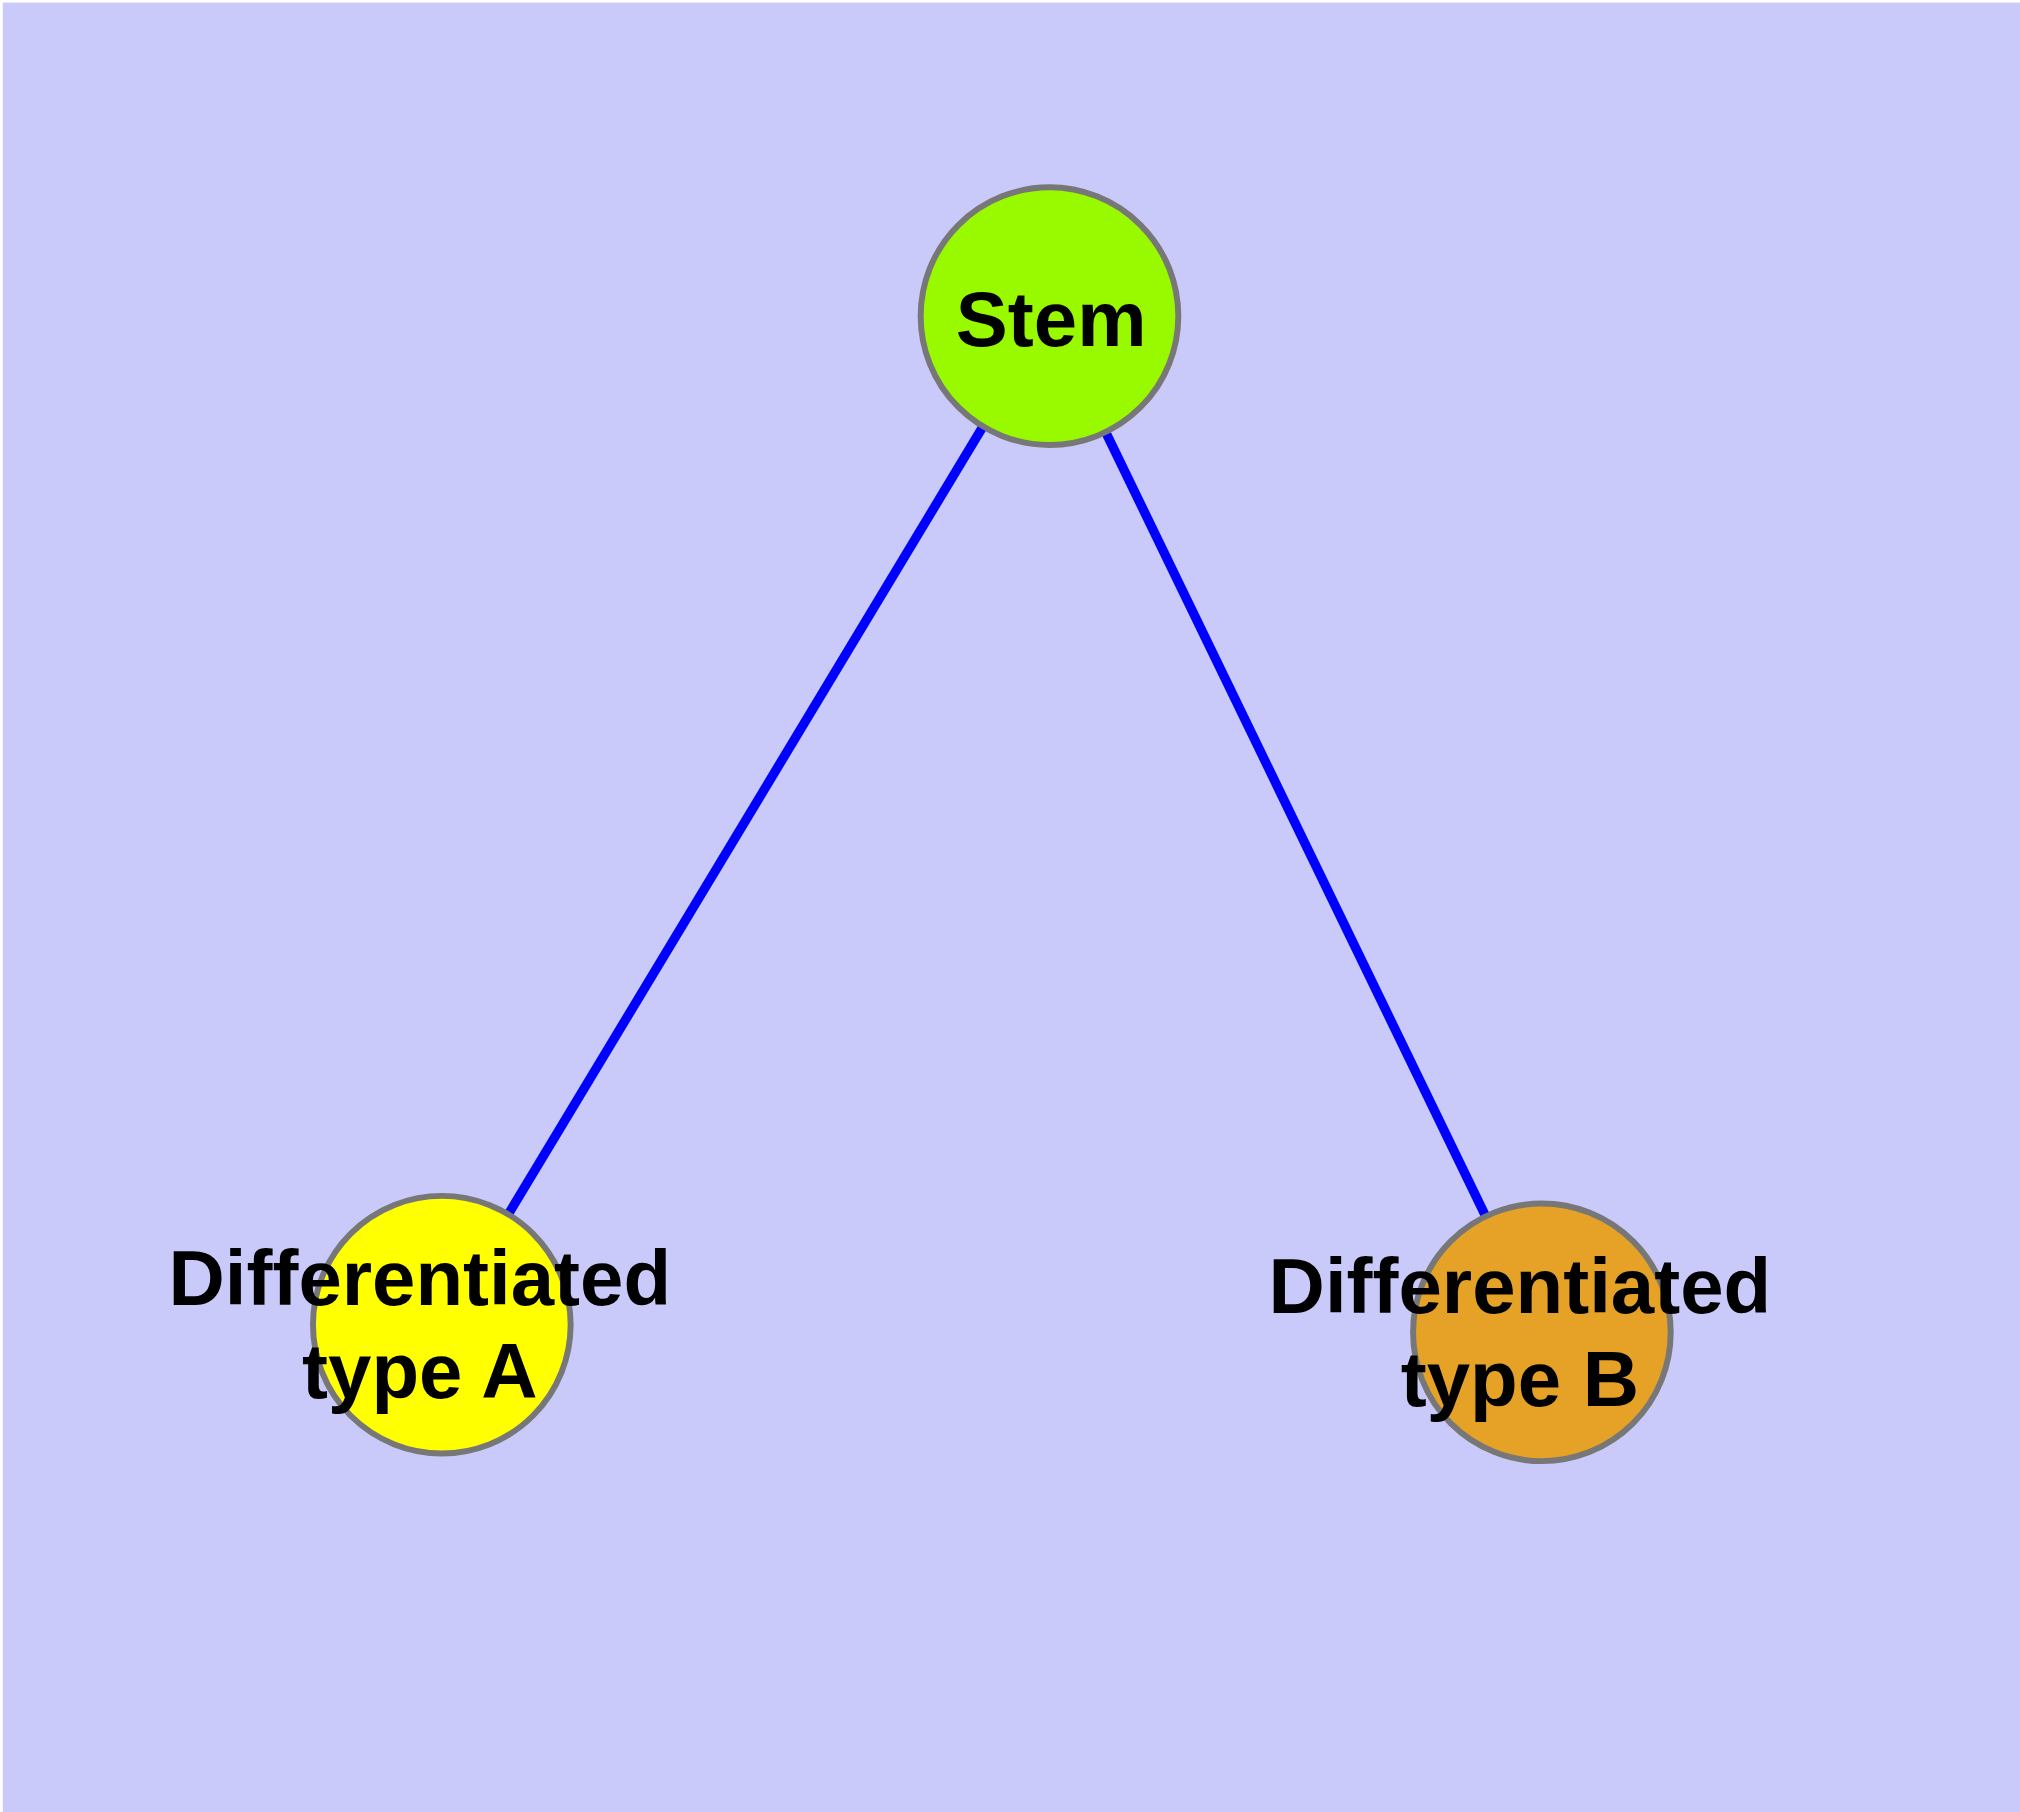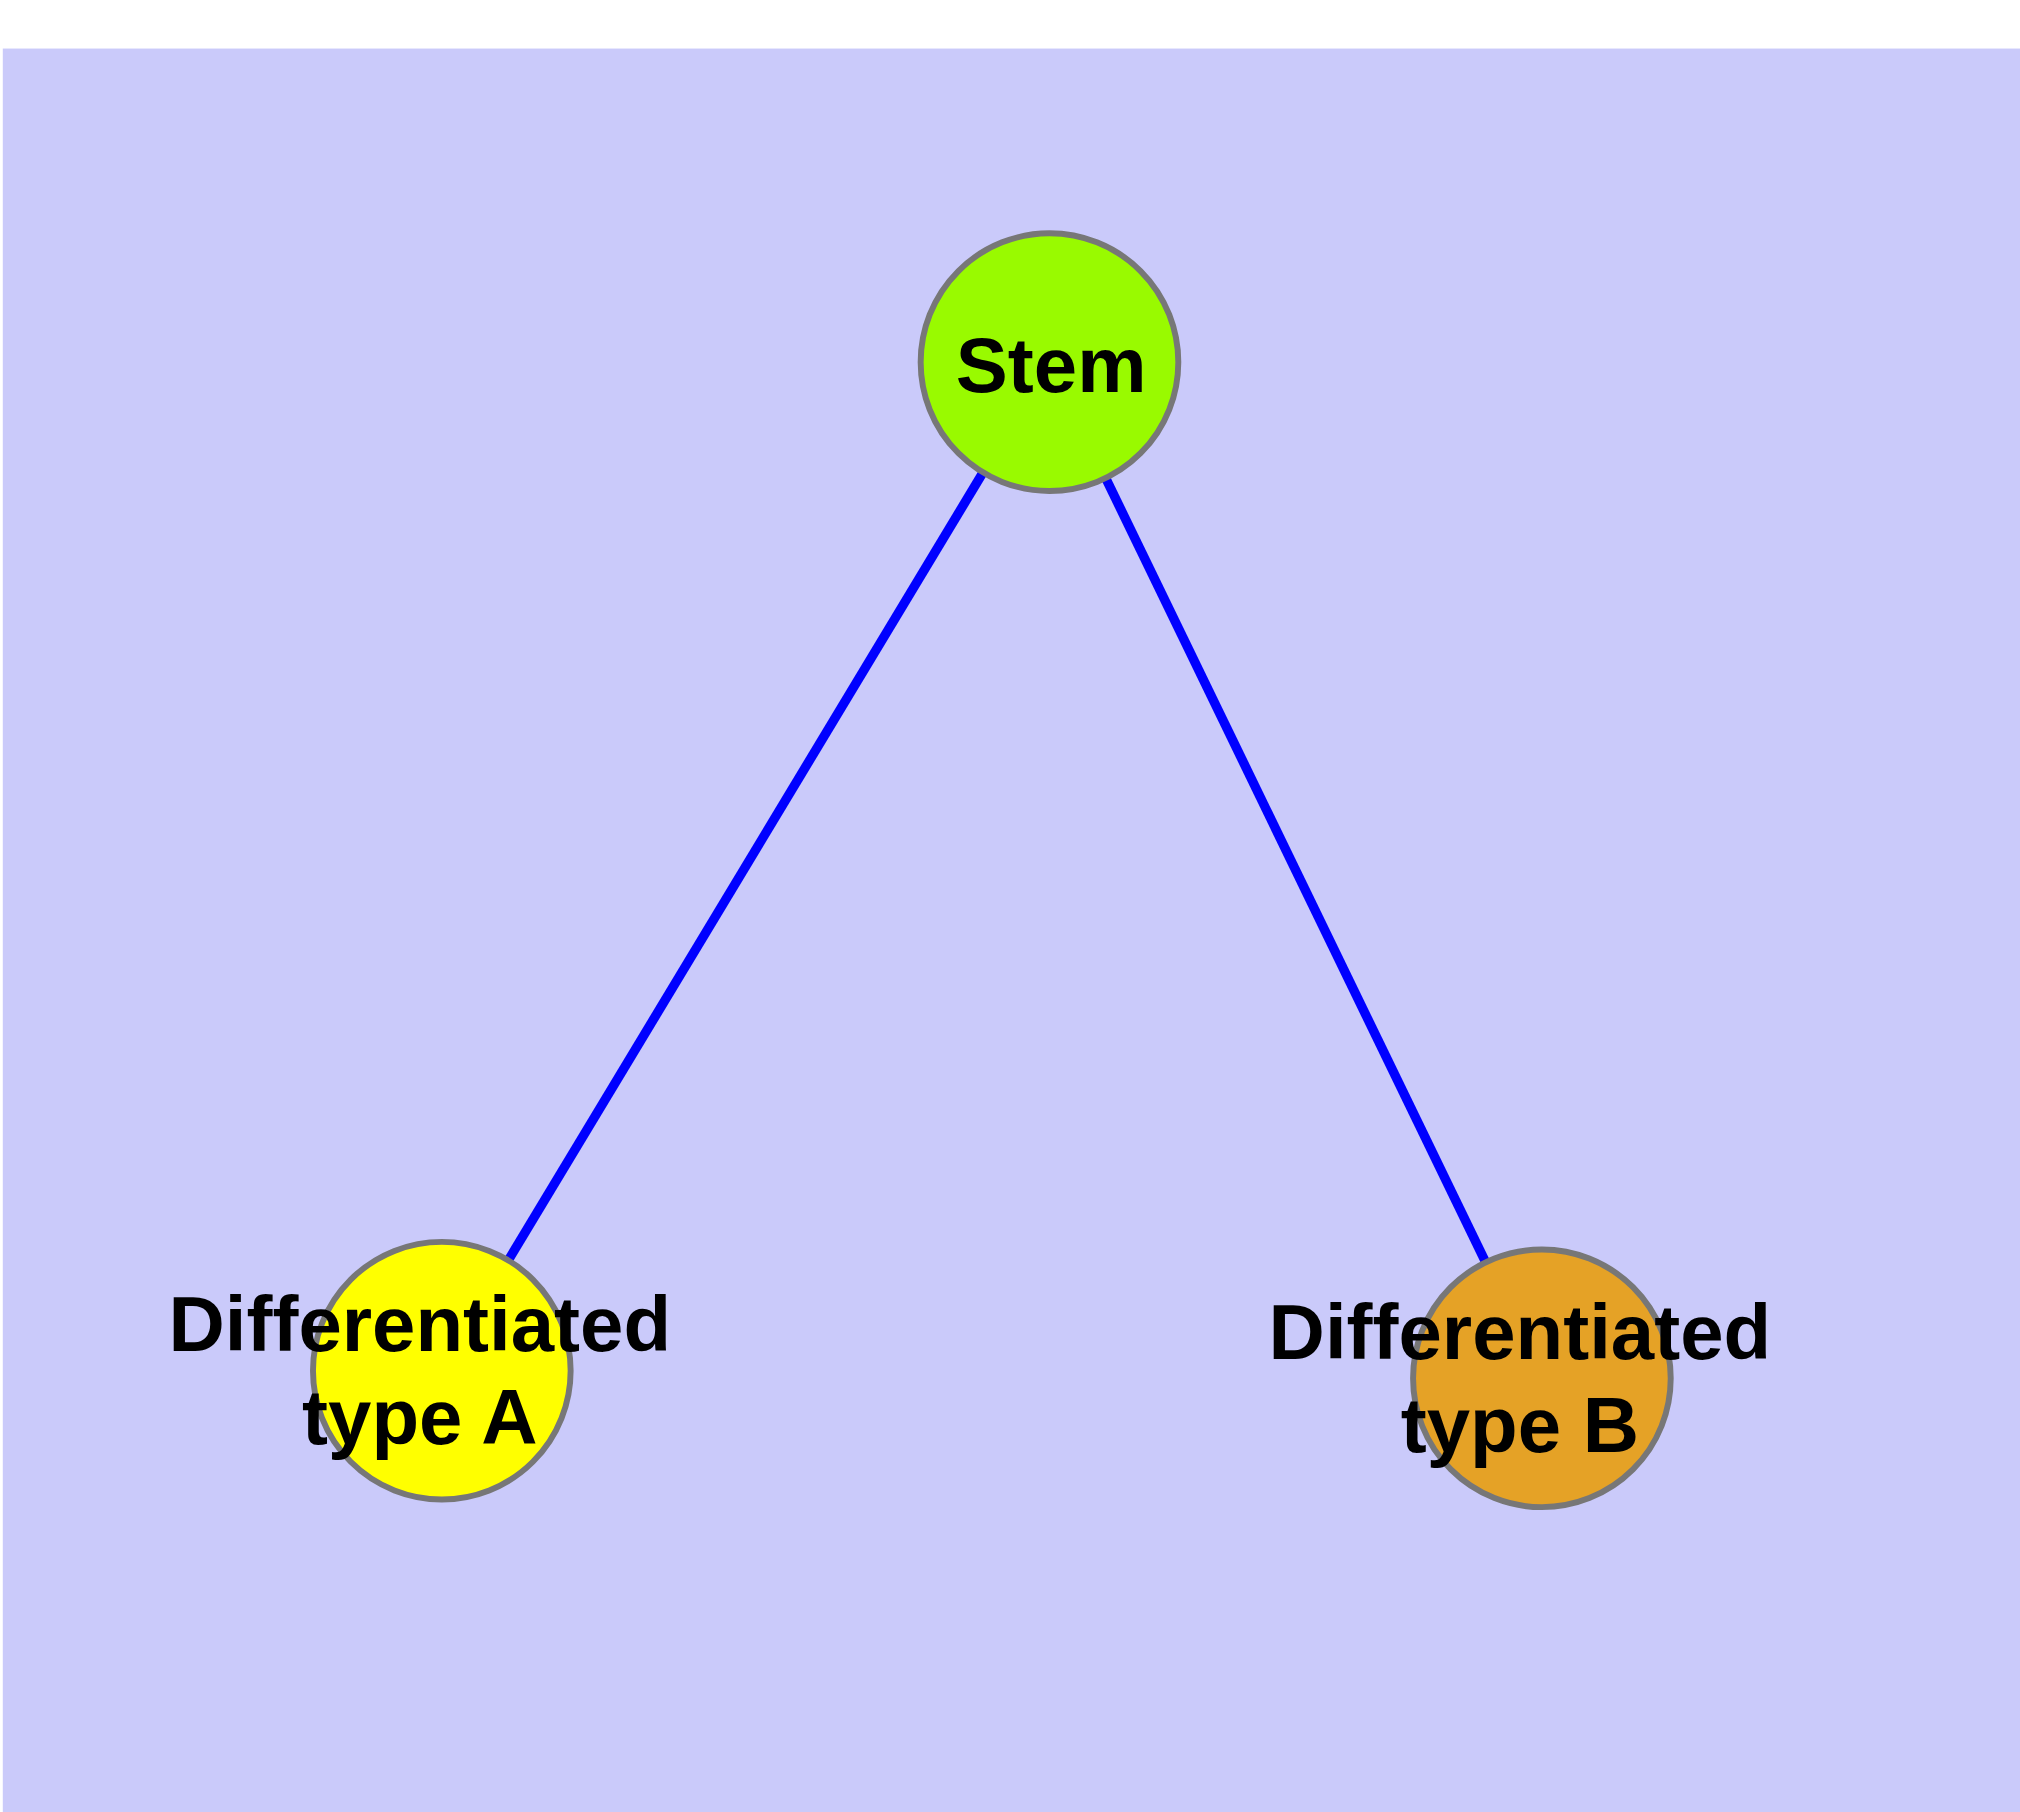--- a/index.html
+++ b/index.html
@@ -15,7 +15,6 @@
     width: 2021px;
     height: 1592px;
     font-family: "Liberation Sans", sans-serif;
-    margin-top: 46px;
   }
   svg.graph-svg {
     display: block;

